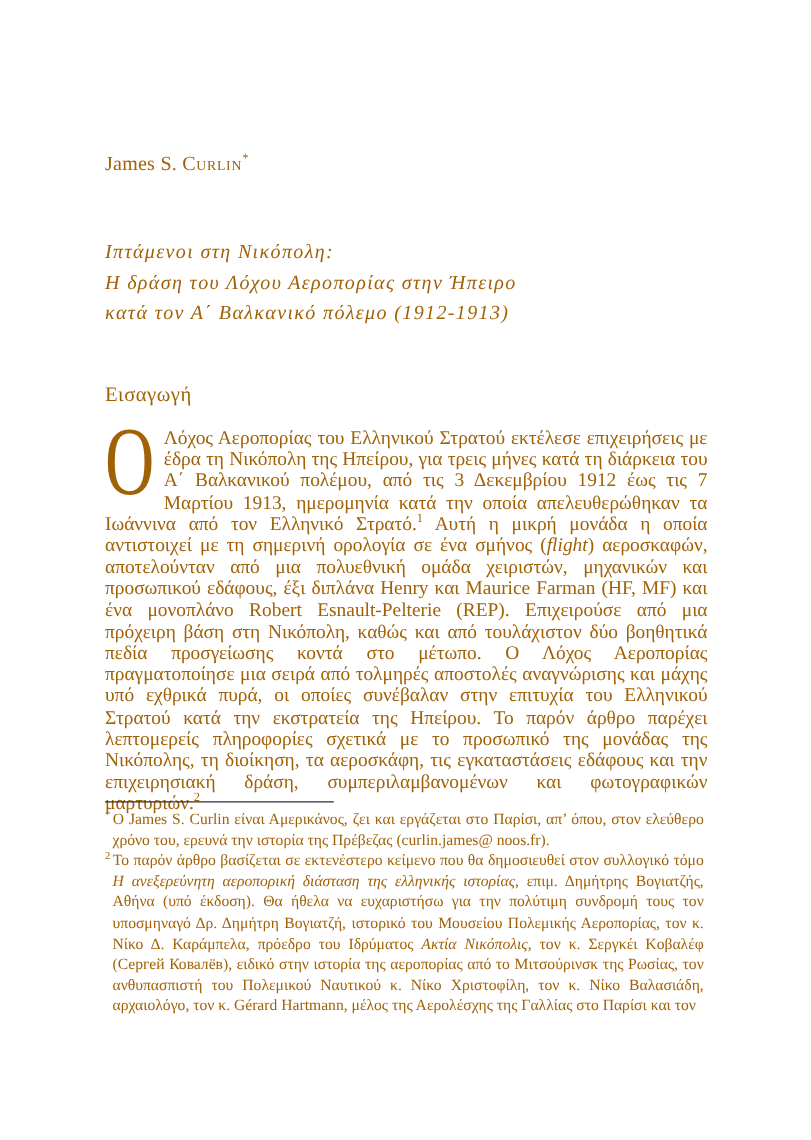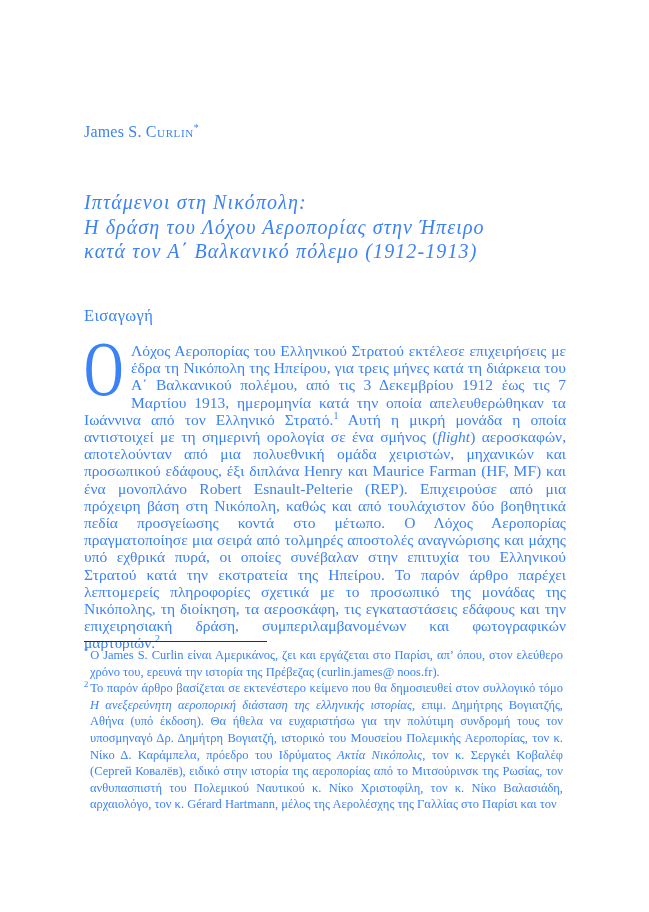--- a/index.html
+++ b/index.html
@@ -9,7 +9,7 @@
     background:#ffffff;
     overflow:hidden;
     font-family:"Liberation Serif","DejaVu Serif",serif;
-    color:#3b82f6;
+    color:#a16207;
     -webkit-font-smoothing:antialiased;
   }
   .content{position:absolute;left:84px;width:482px;}

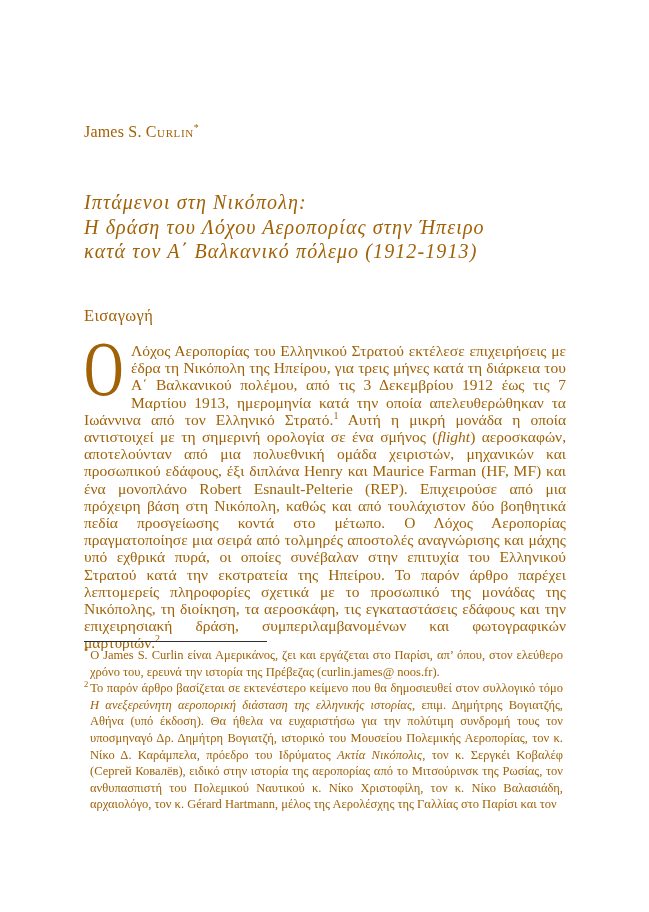--- a/index.html
+++ b/index.html
@@ -19,7 +19,7 @@
   .article-title{
     top:190px;
     font-style:italic;
-    font-size:20px;
+    font-size:16px;
     line-height:24.5px;
     letter-spacing:1.1px;
   }

